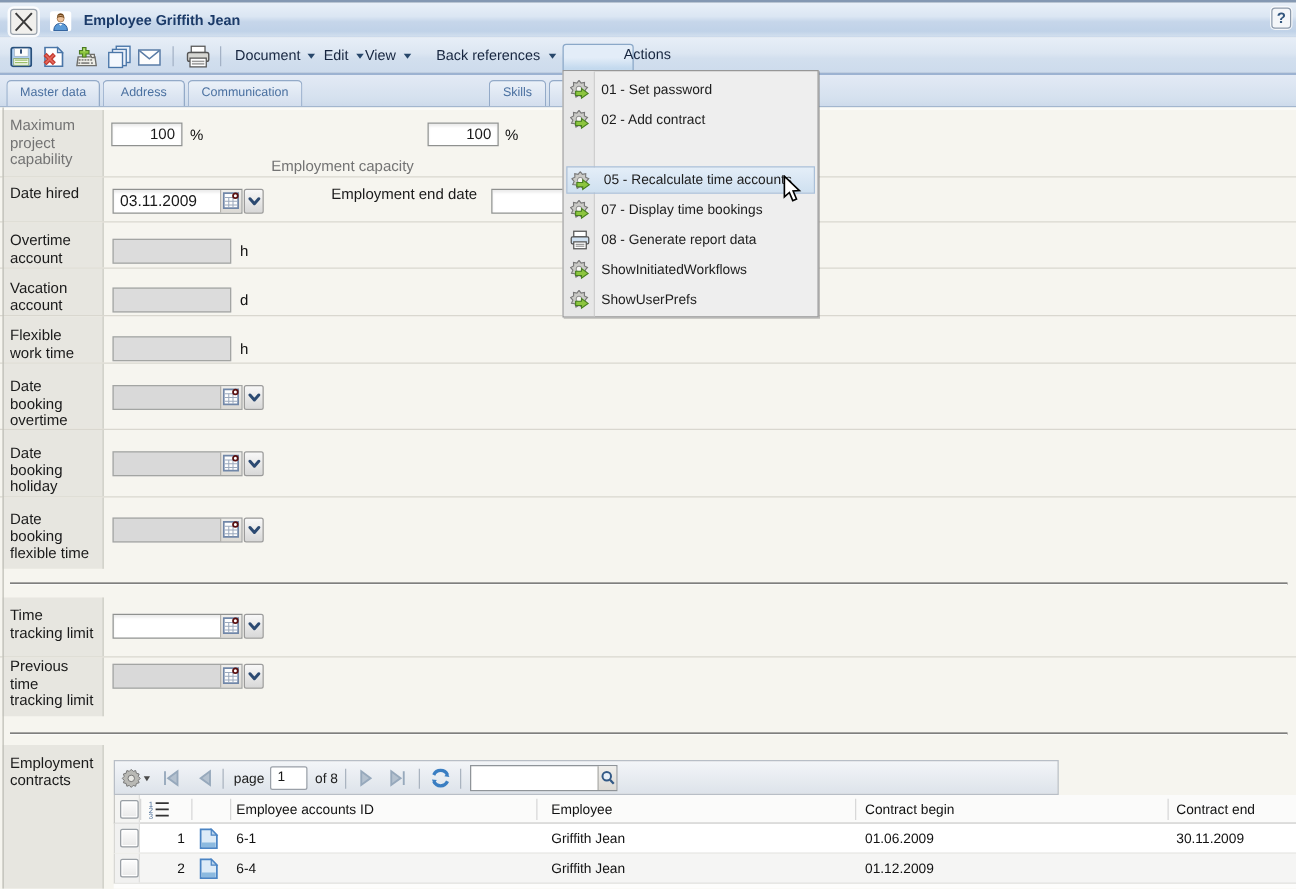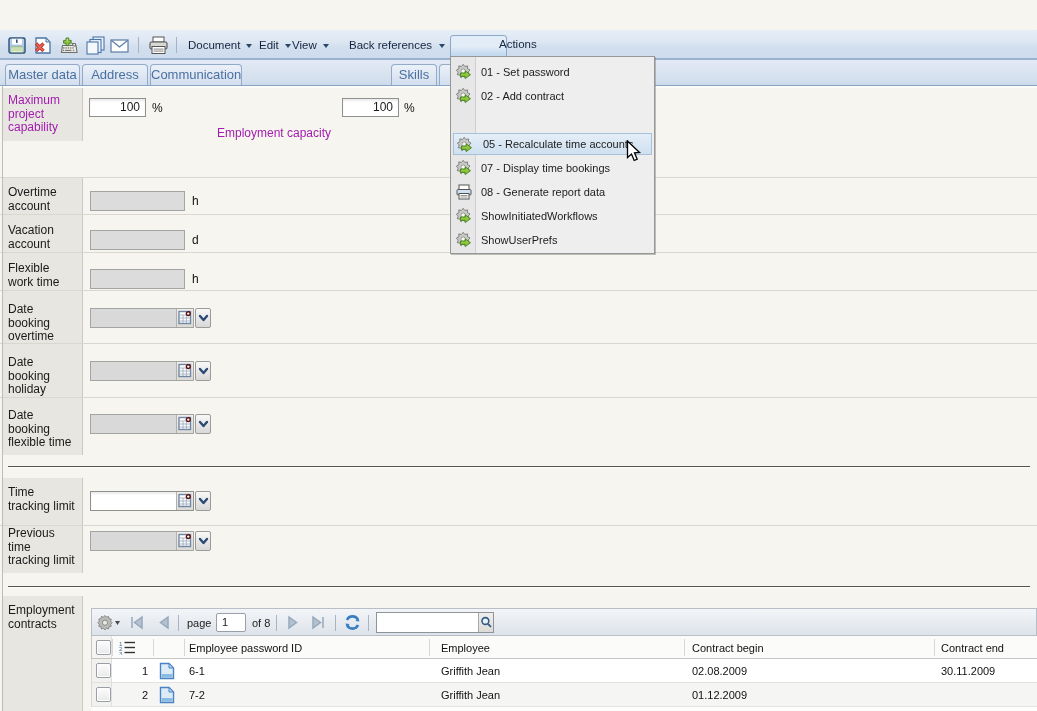--- a/index.html
+++ b/index.html
@@ -86,6 +86,24 @@
 <body>
 <div id="app">
 
+  <div class="titlebar">
+    <div class="xbtn">
+      <svg width="20" height="19" viewBox="0 0 20 19">
+          <path d="M3.5 2.5 L16.5 16.5 M16.5 2.5 L3.5 16.5" stroke="#3c3c3c" stroke-width="1.6"></path>
+        </svg>
+    </div>
+    <div class="personbox">
+      <svg width="17" height="16" viewBox="0 0 17 16">
+        <circle cx="8.5" cy="5.8" r="2.8" fill="#edc29c" stroke="#8a5a28" stroke-width=".5"></circle>
+        <path d="M5.7 6 a2.8 2.8 0 0 1 5.6 -.4 q.3-2.8-1.4-3.6 q-1.3-.6-2.9-.1 q-1.7.8-1.3 4.1z" fill="#6e4418"></path>
+        <path d="M5.7 5.2 q2.8-1.2 5.6 0 l0 -.8 q-2.8-1.4-5.6 0z" fill="#6e4418"></path>
+        <path d="M3 15.5 q.3-5.8 5.5-5.8 q5.2 0 5.5 5.8z" fill="#5b9bd8" stroke="#2a5a96" stroke-width=".8"></path>
+        <path d="M6.8 9.9 l1.7 1.6 1.7-1.6z" fill="#fff"></path>
+      </svg>
+    </div>
+    <div class="title">Employee Griffith Jean</div>
+    <div class="helpbtn">?</div>
+  </div>
 
   <div class="toolbar">
     <svg class="abs" style="left:8px;top:7px" width="18" height="17" viewBox="0 0 18 17">

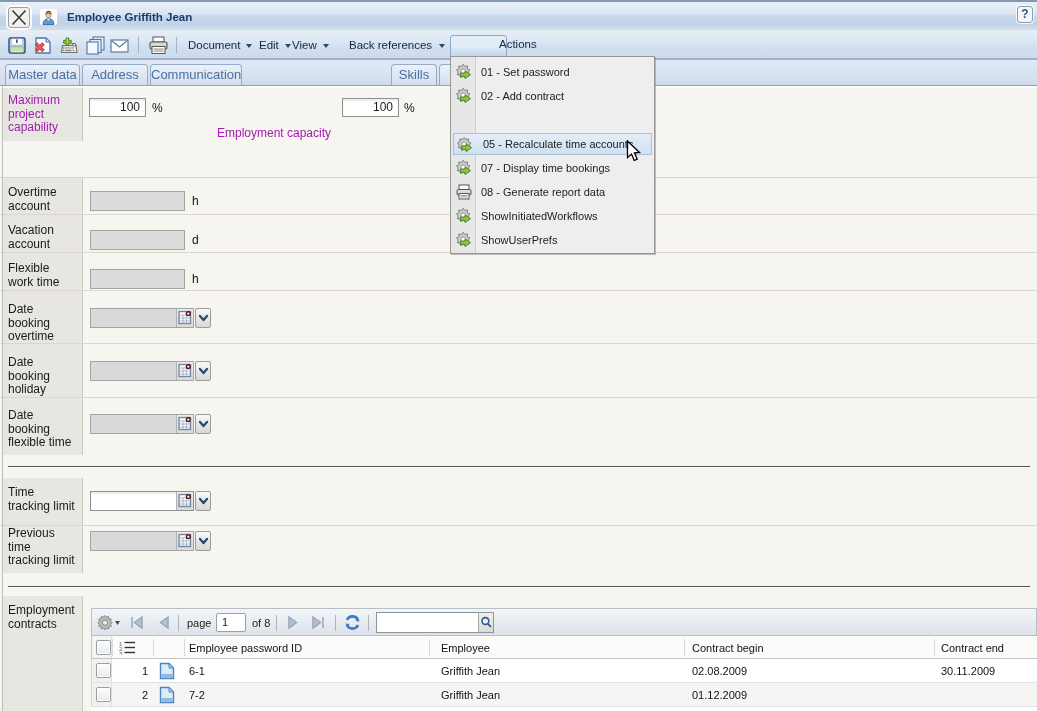--- a/index.html
+++ b/index.html
@@ -35,7 +35,7 @@
 .tabbar{position:absolute;left:0;top:60px;width:1037px;height:26px;background:linear-gradient(#e3eaf5,#d4e0ee 80%,#cddaeb);border-bottom:1px solid #8aa4c4;}
 .tab{position:absolute;top:4px;height:21px;border:1px solid #93aac8;border-bottom:none;
   border-radius:4px 4px 0 0;background:linear-gradient(#ebf1f8,#d3deee);
-  color:#4a70a0;font-size:13px;text-align:center;line-height:19px;white-space:nowrap;}
+  color:#4a70a0;font-size:10px;text-align:center;line-height:19px;white-space:nowrap;}
 .tab.active{top:3px;height:23px;background:linear-gradient(#ffffff,#f4f8fc 70%,#e9f0f8);
   color:#1d3d6f;font-weight:bold;line-height:21px;z-index:2;}
 

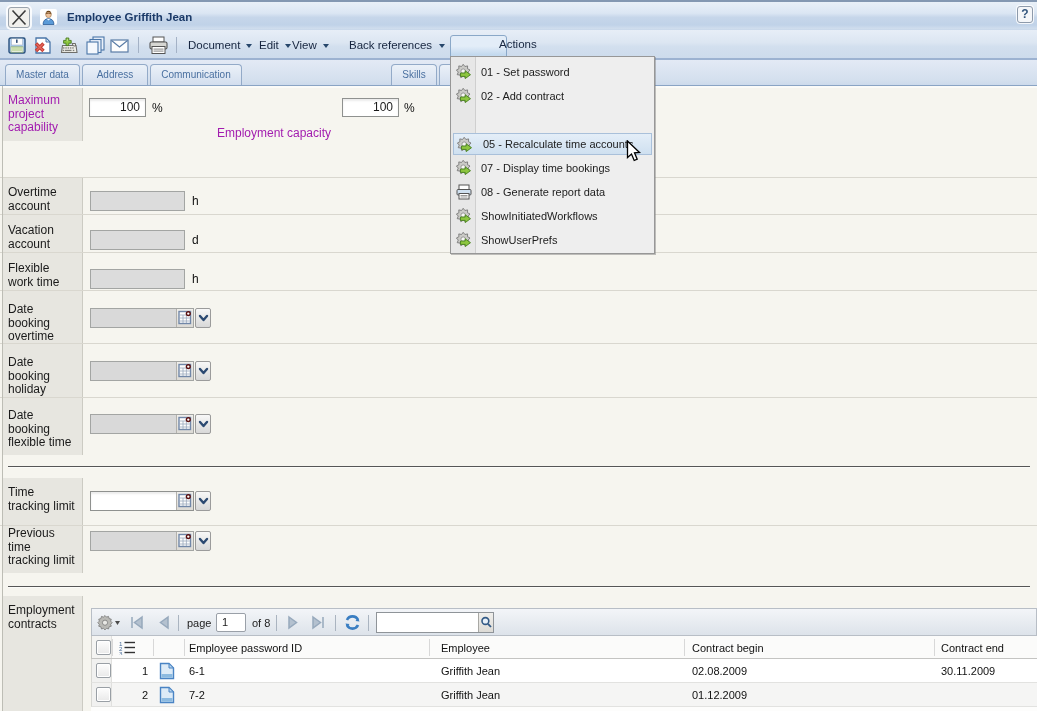--- a/index.html
+++ b/index.html
@@ -44,7 +44,7 @@
 .frow{position:absolute;left:0;width:1037px;border-top:1px solid #d9d7cf;}
 .frow .lblcell{position:absolute;left:2px;top:0;width:81px;height:100%;background:#e7e6e0;border-right:1px solid #cccbc3;}
 .lbl{position:absolute;left:8px;font-size:12px;line-height:13.7px;color:#1a1a1a;}
-.lbl.red{color:#a21caf;}
+.lbl.red{color:#737373;}
 .tin{position:absolute;border:1px solid #8f918f;background:#fff;font-size:12px;box-shadow:inset 0 2px 2px rgba(0,0,0,.08);}
 .tin.num{text-align:right;padding-right:5px;line-height:18px;}
 .tin.gray{background:#dcdcdc;box-shadow:none;border-color:#a3a5a3;}

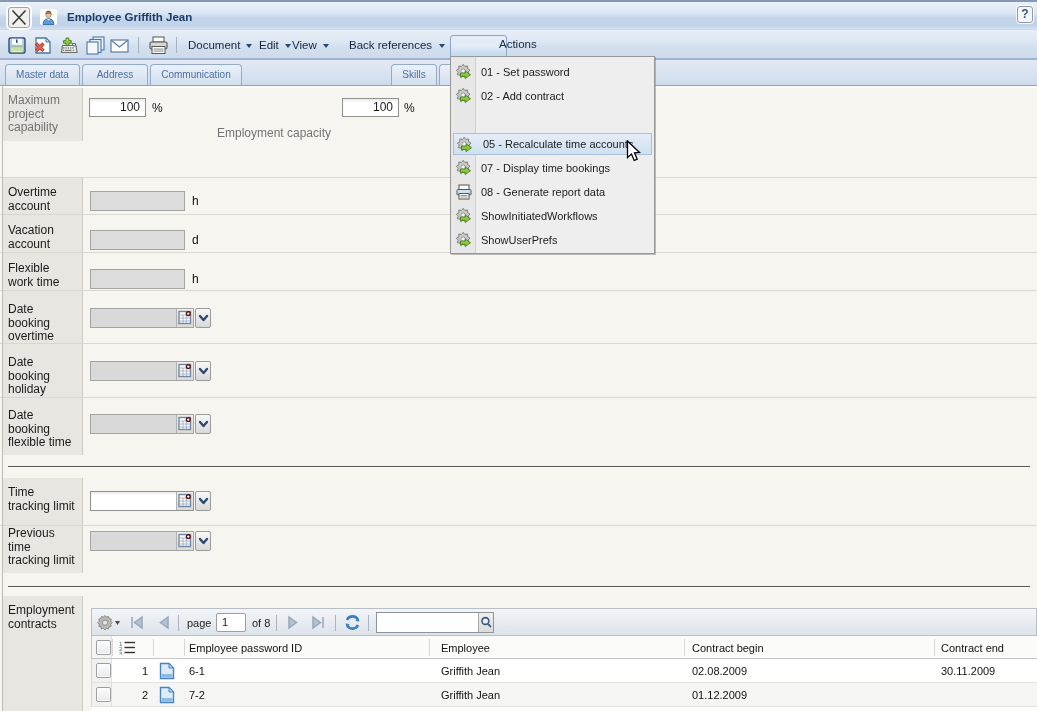--- a/index.html
+++ b/index.html
@@ -183,6 +183,25 @@
       <div class="unit" style="left:404px;top:13px;">%</div>
     </div>
 
+    <div class="frow" style="top:55px;height:36px;">
+      <div class="lblcell"></div>
+      <div class="lbl" style="top:6px;">Date hired</div>
+      <div class="datefield" style="left:90px;top:9px;width:104px;">
+        <div class="txt">03.11.2009</div>
+        <div class="calbtn"><svg width="14" height="15" viewBox="0 0 14 15" style="margin:1px 0 0 1px">
+          <rect x="1" y="1.5" width="11.5" height="12" fill="#fdfdfd" stroke="#7187a8" stroke-width="1.4"></rect>
+          <path d="M1.8 5 h10 M5 5 v8 M8.4 5 v8 M1.8 8 h10 M1.8 11 h10" stroke="#9aa8bc" stroke-width=".8"></path>
+          <circle cx="10.3" cy="3.6" r="1.9" fill="#fff" stroke="#5a1010" stroke-width="1.4"></circle>
+        </svg></div>
+      </div>
+      <div class="arrbtn" style="left:195px;top:9px;">
+          <svg class="chev" width="11" height="12" viewBox="0 0 11 12">
+            <path d="M2 4 L5.5 8 L9 4" fill="none" stroke="#2c4a72" stroke-width="2.4" stroke-linecap="round" stroke-linejoin="round"></path>
+          </svg>
+        </div>
+      <div class="lbl" style="left:265px;top:7px;">Employment end date</div>
+      <div class="datefield" style="left:393px;top:9px;width:104px;"></div>
+    </div>
 
     <div class="frow" style="top:91px;height:37px;">
       <div class="lblcell"></div>

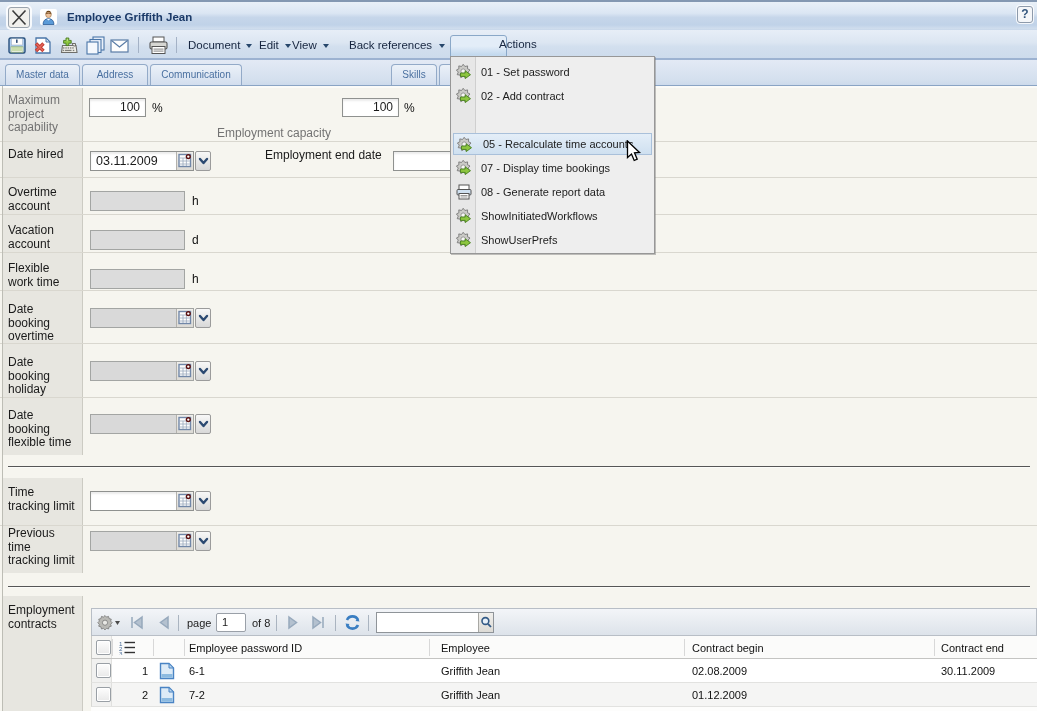--- a/index.html
+++ b/index.html
@@ -58,7 +58,7 @@
 .hrline{position:absolute;left:8px;width:1022px;height:2px;background:#565656;border-bottom:1px solid #fbfbf8;}
 
 
-.gtoolbar{position:absolute;left:91px;top:522px;width:946px;height:28px;
+.gtoolbar{position:absolute;left:91px;top:522px;width:756px;height:28px;
   background:linear-gradient(#f3f5f8,#dde3ea);border:1px solid #b8bec6;}
 .gsep{position:absolute;top:6px;width:1px;height:16px;background:#aab4c0;}
 .gtxt{position:absolute;top:8px;font-size:11px;color:#222;}

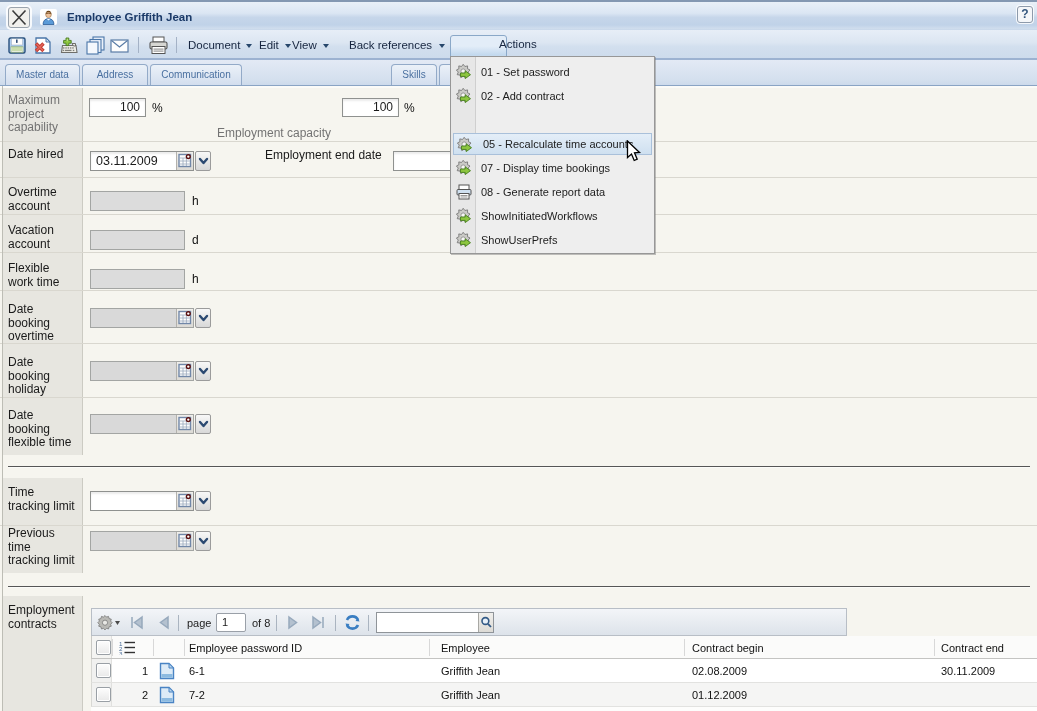--- a/index.html
+++ b/index.html
@@ -378,7 +378,7 @@
       <div class="gcolsep" style="left:337px"></div>
       <div class="gcolsep" style="left:592px"></div>
       <div class="gcolsep" style="left:842px"></div>
-      <div class="abs" style="left:97px;top:6px;">Employee password ID</div>
+      <div class="abs" style="left:97px;top:6px;">Employee accounts ID</div>
       <div class="abs" style="left:349px;top:6px;">Employee</div>
       <div class="abs" style="left:600px;top:6px;">Contract begin</div>
       <div class="abs" style="left:849px;top:6px;">Contract end</div>

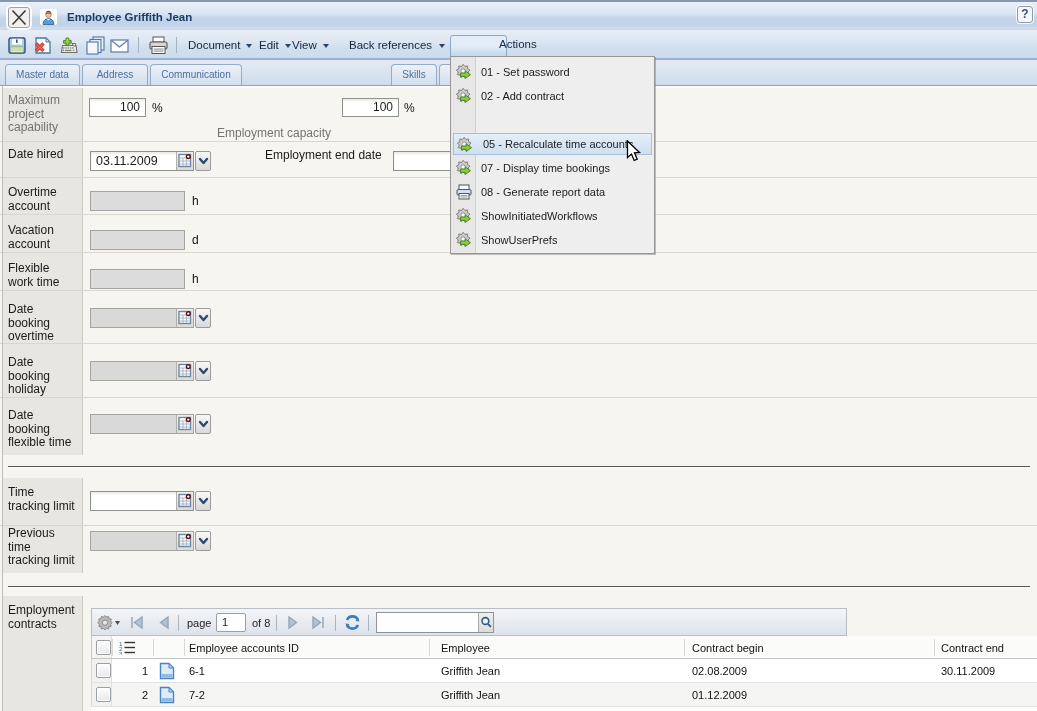--- a/index.html
+++ b/index.html
@@ -395,7 +395,7 @@
       </svg>
       <div class="abs" style="left:97px;top:6px;">6-1</div>
       <div class="abs" style="left:349px;top:6px;">Griffith Jean</div>
-      <div class="abs" style="left:600px;top:6px;">02.08.2009</div>
+      <div class="abs" style="left:600px;top:6px;">01.06.2009</div>
       <div class="abs" style="left:849px;top:6px;">30.11.2009</div>
     </div>
     <div style="position:absolute;left:91px;top:621px;width:946px;height:4px;background:#fdfdfc;"></div>

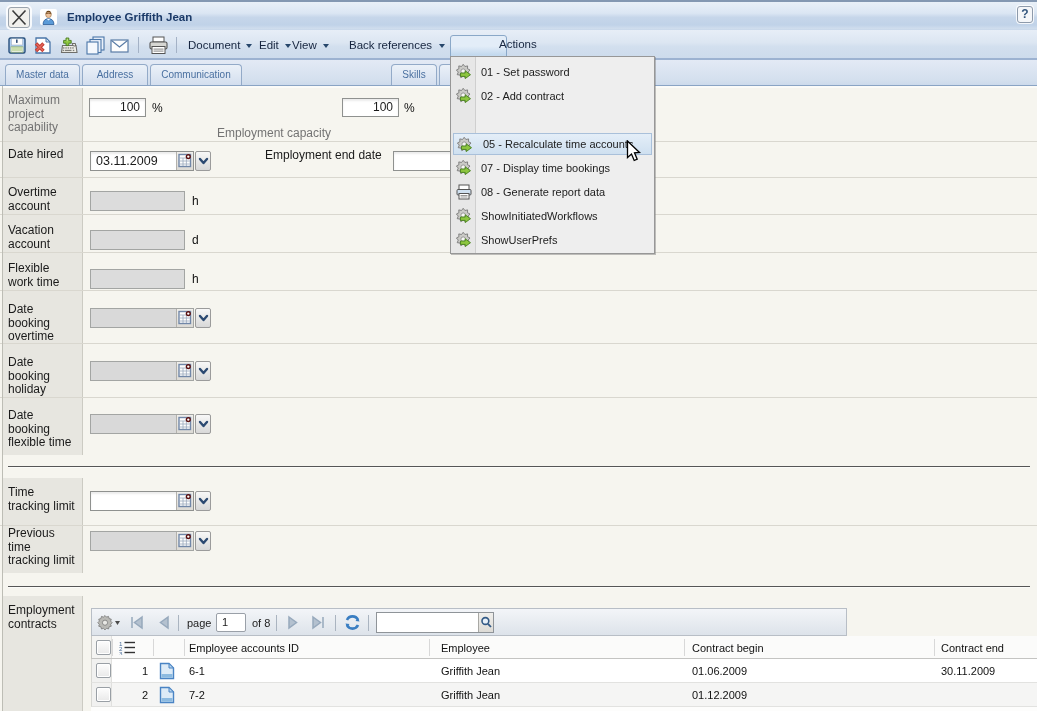--- a/index.html
+++ b/index.html
@@ -408,7 +408,7 @@
         <path d="M10 1.5 l4.5 4.5 h-4.5z" fill="#b8d4ec" stroke="#4a84c4" stroke-width="1"></path>
         <rect x="2.5" y="12" width="11" height="3.6" fill="#8cbae0"></rect>
       </svg>
-      <div class="abs" style="left:97px;top:6px;">7-2</div>
+      <div class="abs" style="left:97px;top:6px;">6-4</div>
       <div class="abs" style="left:349px;top:6px;">Griffith Jean</div>
       <div class="abs" style="left:600px;top:6px;">01.12.2009</div>
     </div>

